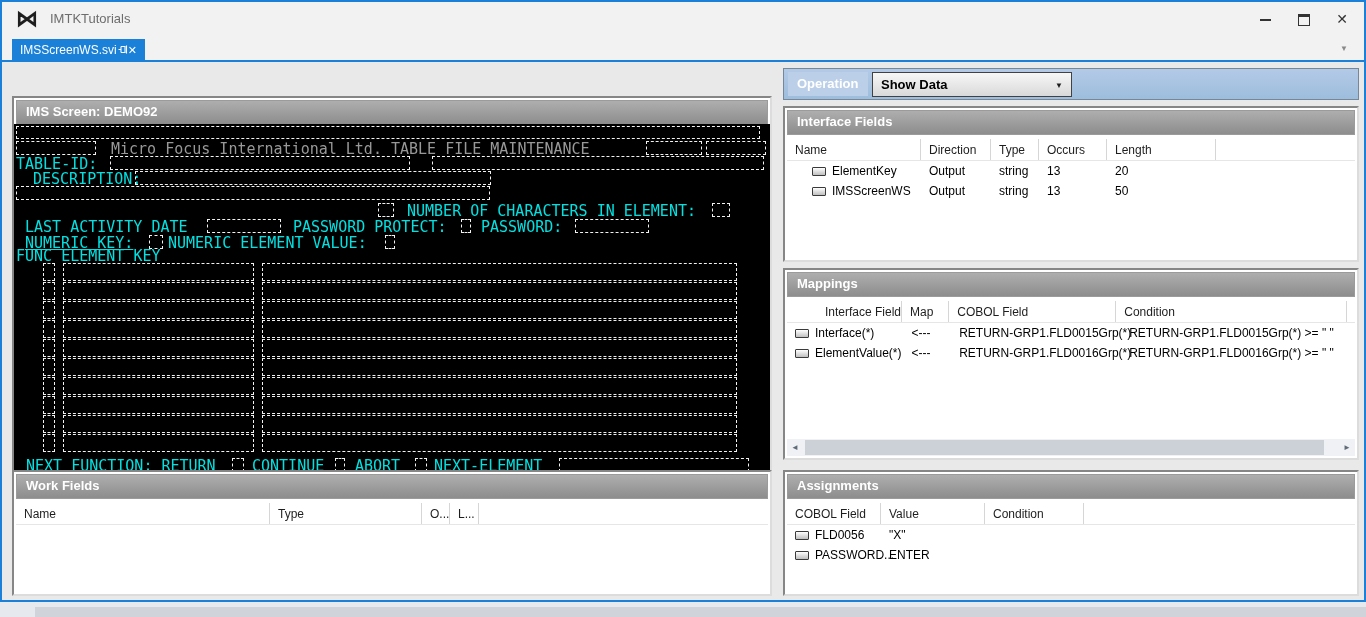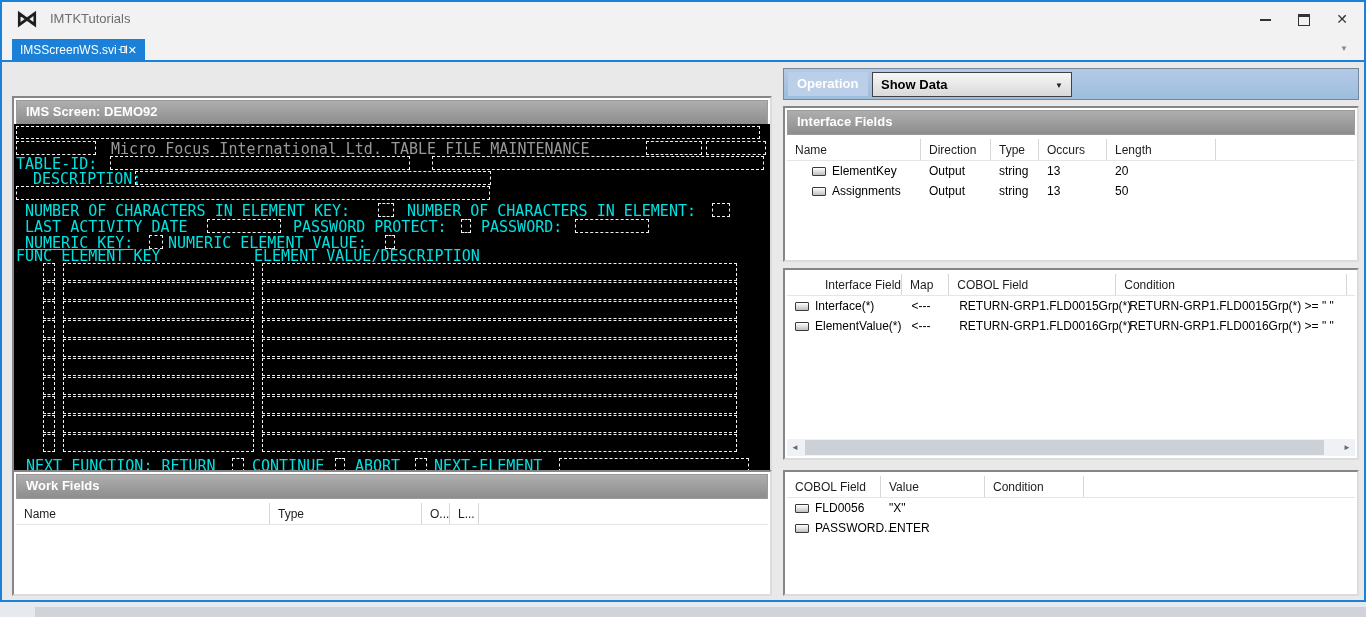--- a/index.html
+++ b/index.html
@@ -247,7 +247,7 @@
     <div class="trow2">
       <div class="td ind" style="width:134px;">
           <span class="fld-ico"></span>
-          <span>Assignments</span>
+          <span>IMSScreenWS</span>
         </div>
       <div class="td" style="width:70px;">Output</div>
       <div class="td" style="width:48px;">string</div>

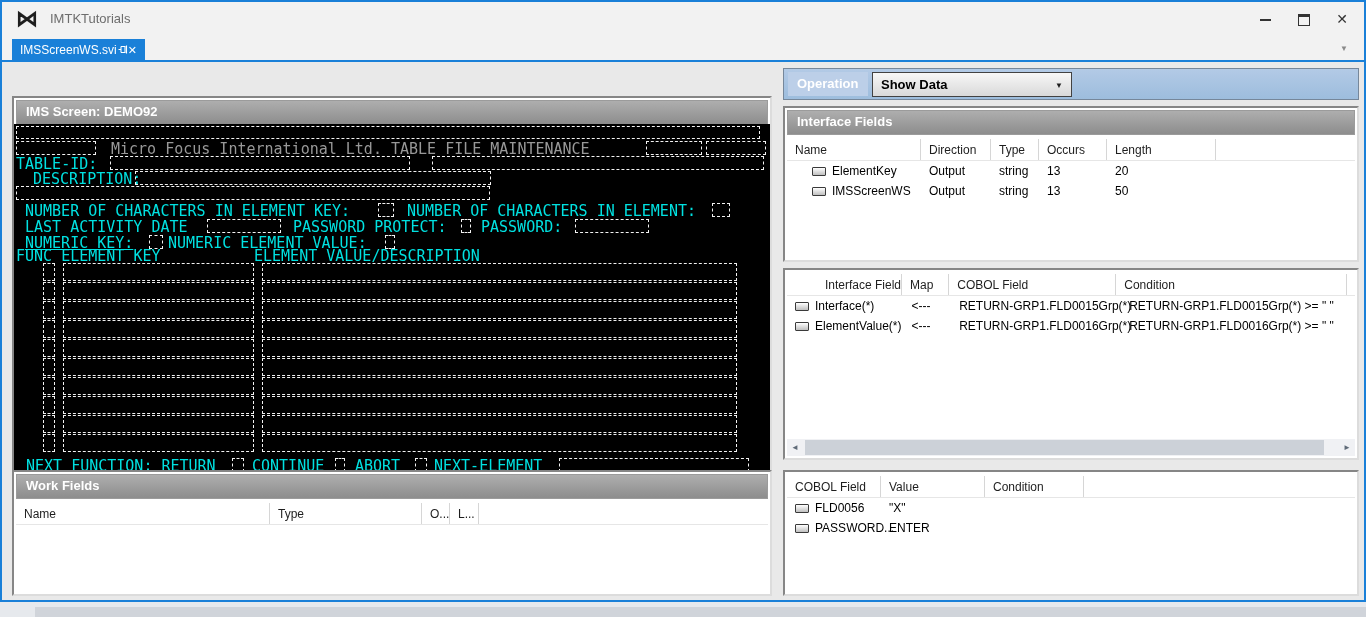--- a/index.html
+++ b/index.html
@@ -121,7 +121,6 @@
       <i class="tf" style="left:121px;top:47px;width:356px;"></i>
       <i class="tf" style="left:2px;top:62px;width:474px;"></i>
 
-      <span class="tl" style="left:11px;top:79px;">NUMBER OF CHARACTERS IN ELEMENT KEY:</span>
       <i class="tf" style="left:364px;top:79px;width:16px;"></i>
       <span class="tl" style="left:393px;top:79px;">NUMBER OF CHARACTERS IN ELEMENT:</span>
       <i class="tf" style="left:698px;top:79px;width:18px;"></i>

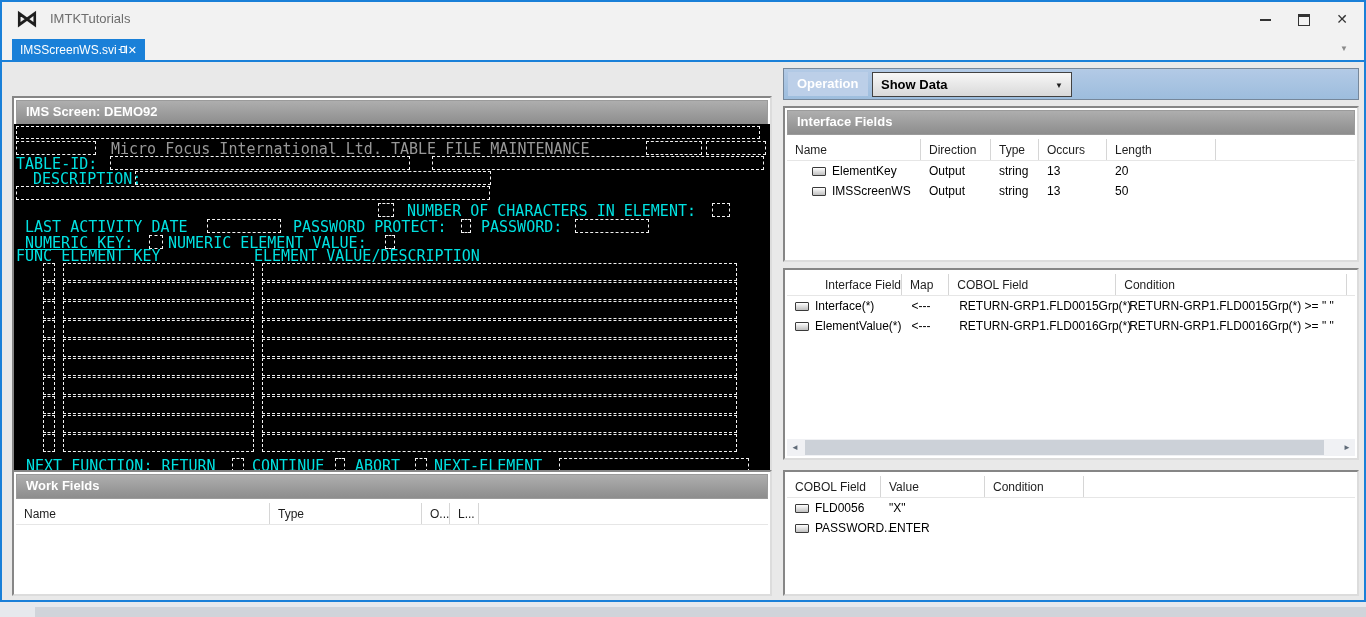--- a/index.html
+++ b/index.html
@@ -138,7 +138,6 @@
       <i class="tf" style="left:371px;top:111px;width:10px;"></i>
 
       <span class="tl" style="left:2px;top:124px;">FUNC ELEMENT KEY</span>
-      <span class="tl" style="left:240px;top:124px;">ELEMENT VALUE/DESCRIPTION</span>
 
       <div class="tgr" style="top:139px;">
           <i class="tf gf"></i>

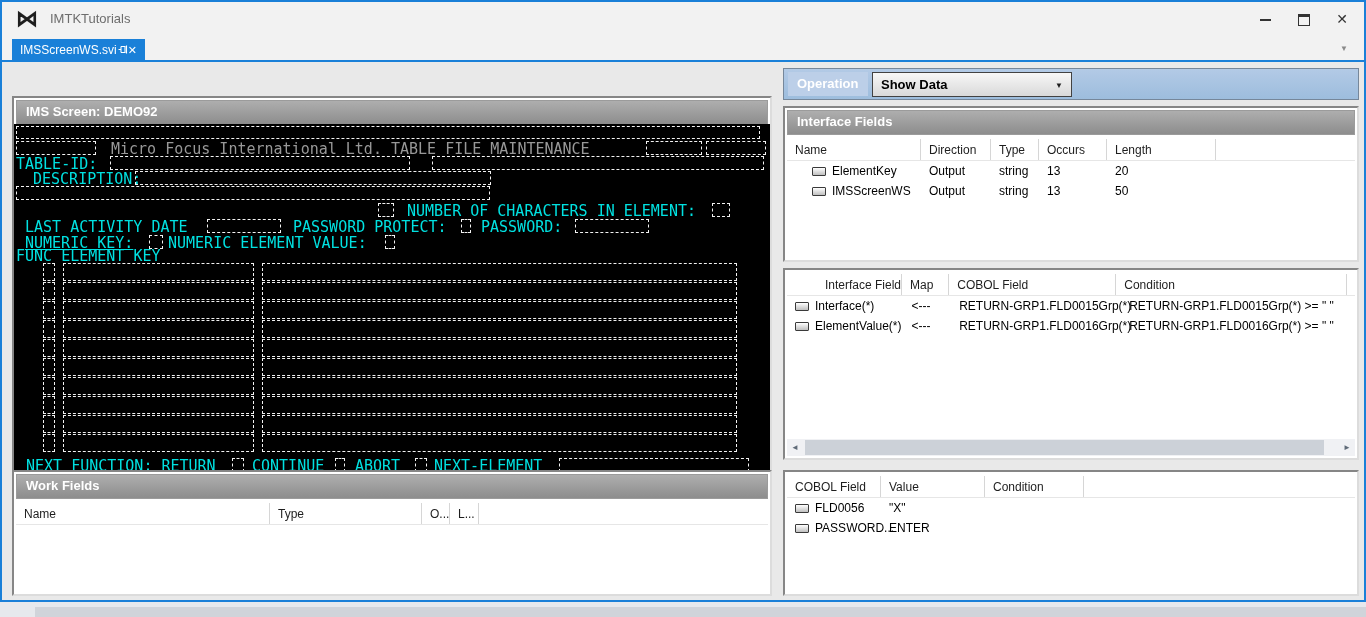--- a/index.html
+++ b/index.html
@@ -255,6 +255,7 @@
   </div>
 
   <div class="panel" style="left:781px;top:266px;width:576px;height:192px;">
+    <div class="sec-hdr">Mappings</div>
     <div class="thead">
       <div class="th" style="width:117px;text-align:right;">Interface Field</div>
       <div class="th" style="width:48px;">Map</div>

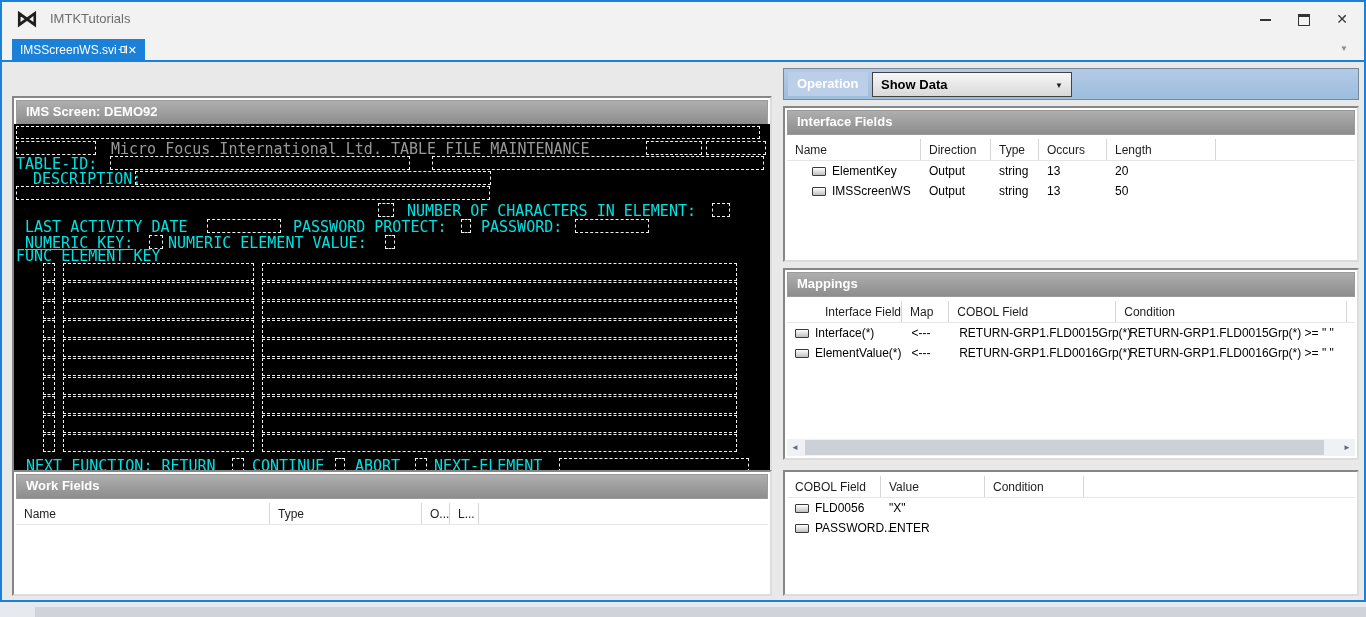--- a/index.html
+++ b/index.html
@@ -289,6 +289,7 @@
   </div>
 
   <div class="panel" style="left:781px;top:468px;width:576px;height:126px;">
+    <div class="sec-hdr">Assignments</div>
     <div class="thead">
       <div class="th" style="width:94px;">COBOL Field</div>
       <div class="th" style="width:104px;">Value</div>

